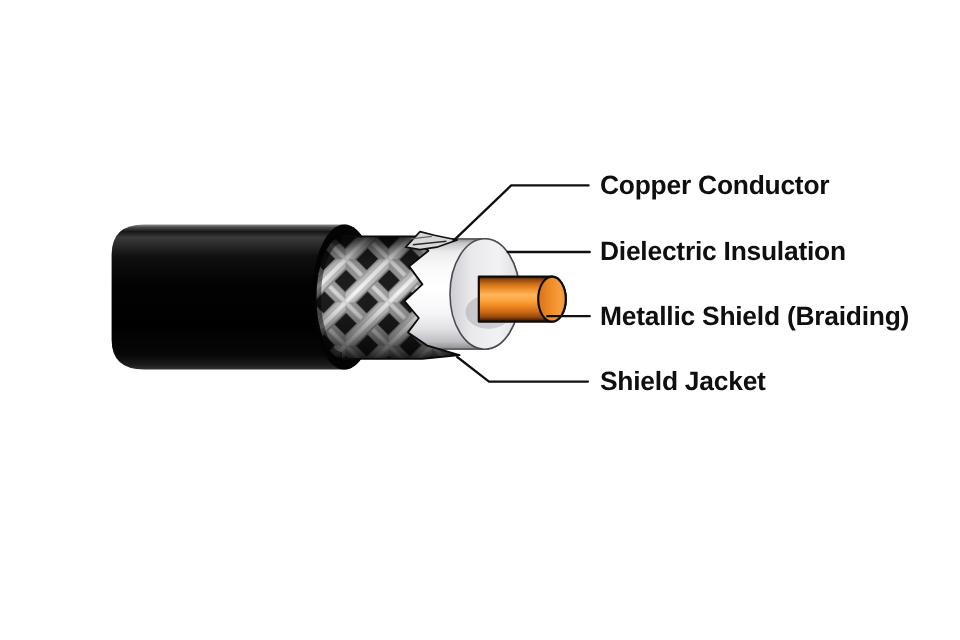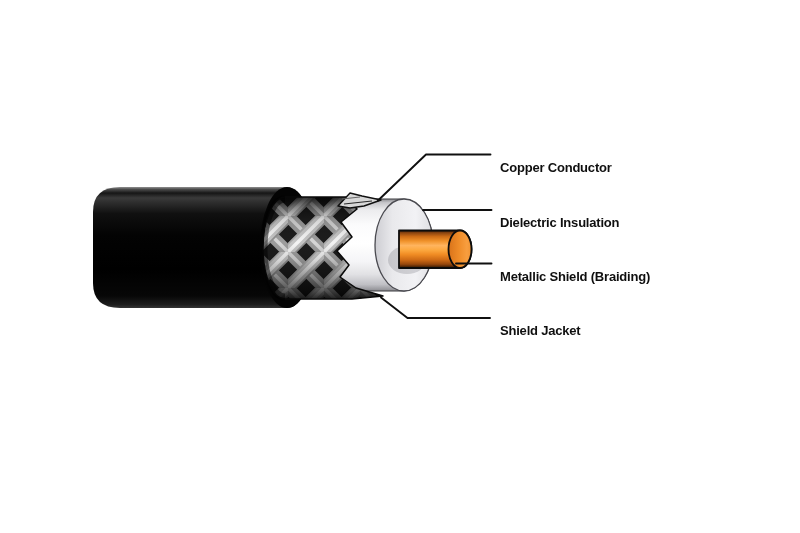--- a/index.html
+++ b/index.html
@@ -17,11 +17,10 @@
     left: 500px;
     white-space: nowrap;
     font-weight: 700;
-    font-size: 13px;
+    font-size: 22px;
     line-height: 22px;
     letter-spacing: -0.2px;
     color: #0f0f0f;
-    margin-top: 13px;
   }
   .lbl-1 { top: 144px; }
   .lbl-2 { top: 199px; }

